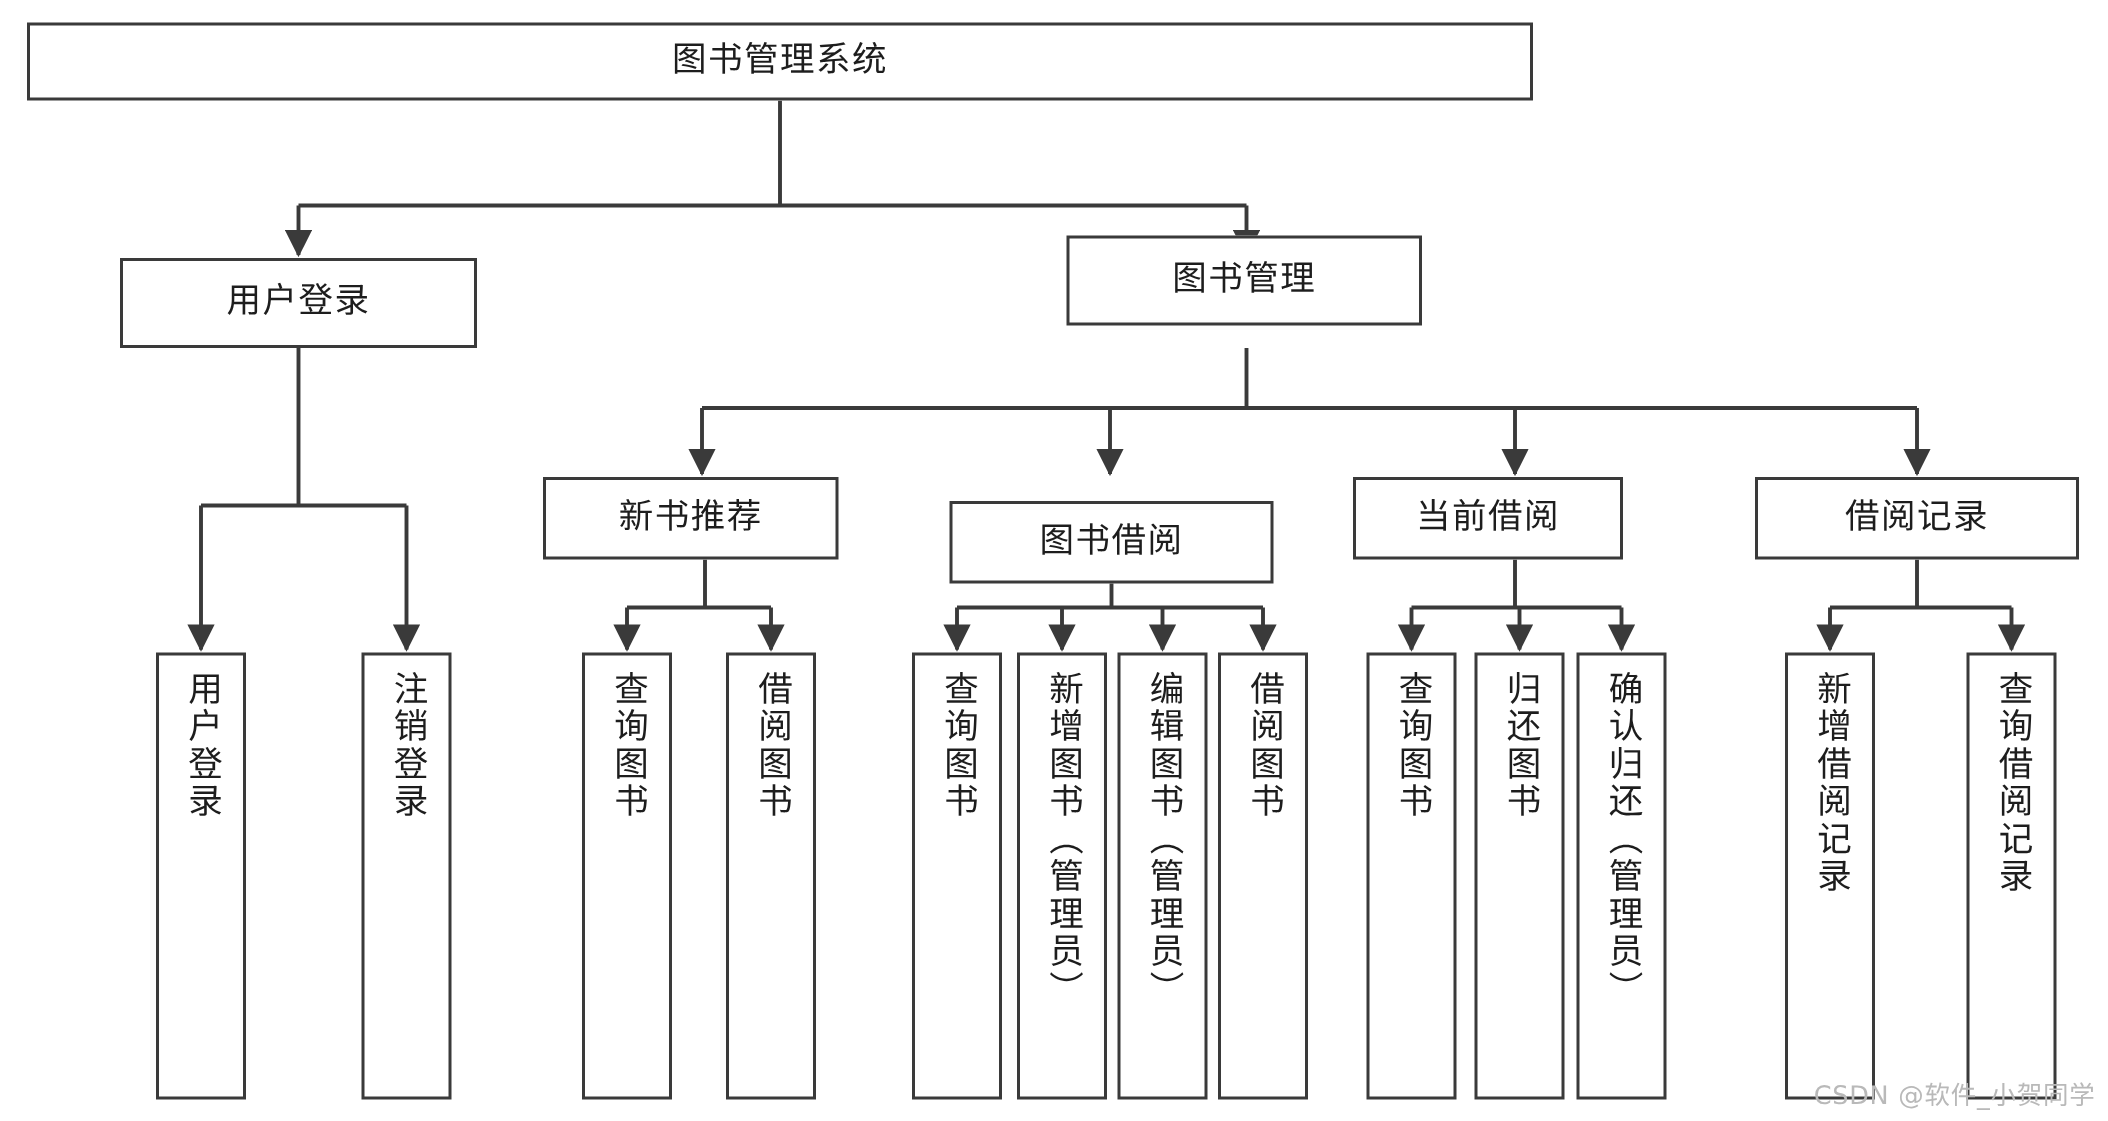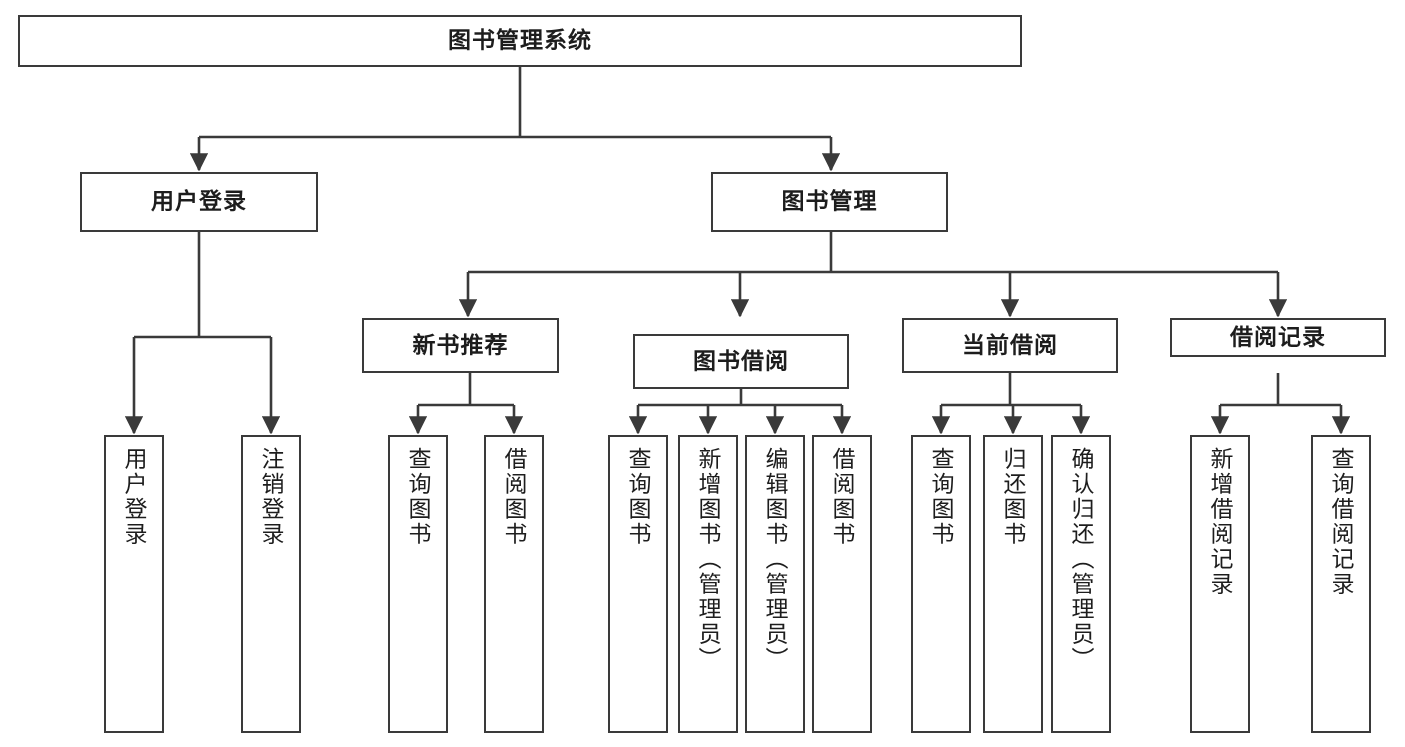--- a/index.html
+++ b/index.html
@@ -44,7 +44,6 @@
     line-height: 1.2;
     letter-spacing: 1px;
     white-space: nowrap;
-    font-weight: bold;
   }
   .node.vertical {
     align-items: flex-start;

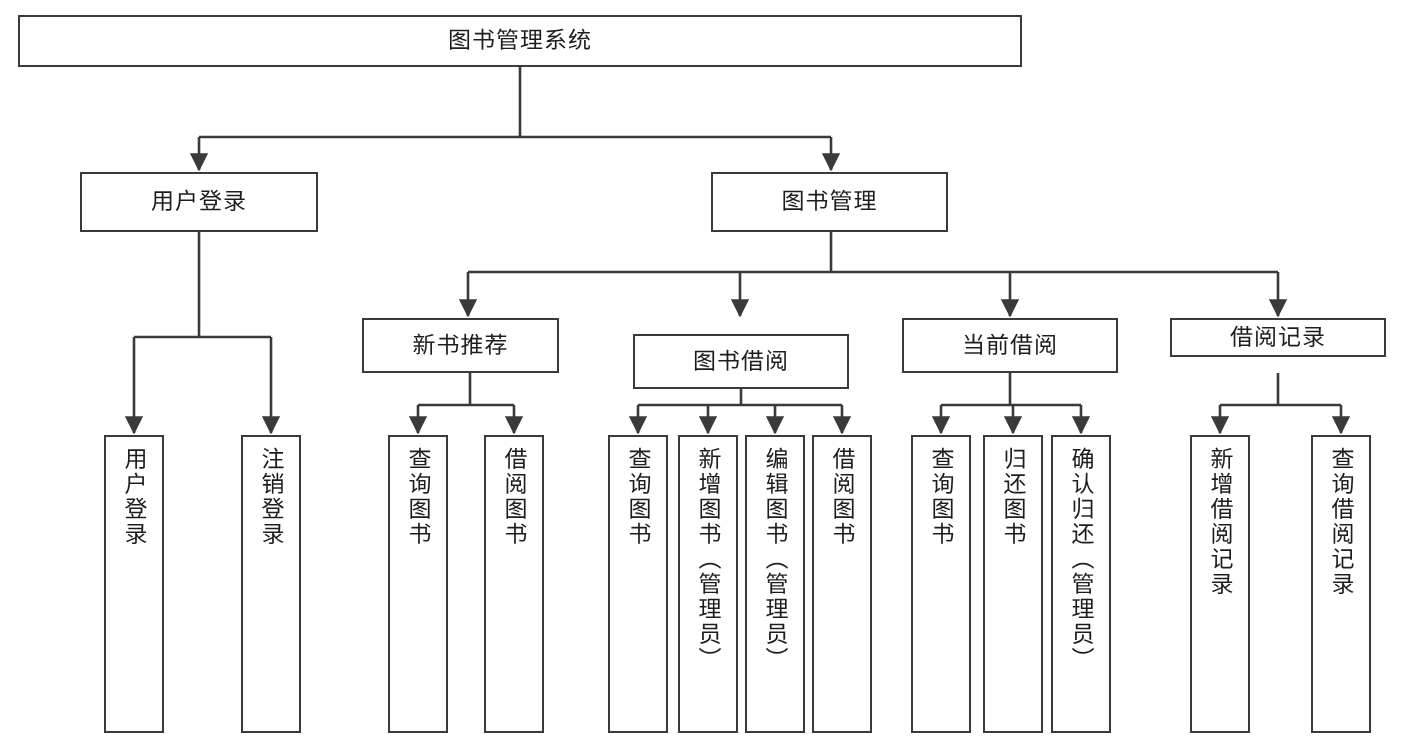--- a/index.html
+++ b/index.html
@@ -130,7 +130,7 @@
       <div class="node horizontal" style="left: 80px; top: 172px; width: 238px; height: 60px;">
         <span class="node-label">用户登录</span>
       </div>
-      <div class="node horizontal" style="left: 711px; top: 172px; width: 237px; height: 60px;">
+      <div class="node horizontal" style="left: 711px; top: 157px; width: 237px; height: 60px;">
         <span class="node-label">图书管理</span>
       </div>
       <div class="node horizontal" style="left: 362px; top: 318px; width: 197px; height: 55px;">

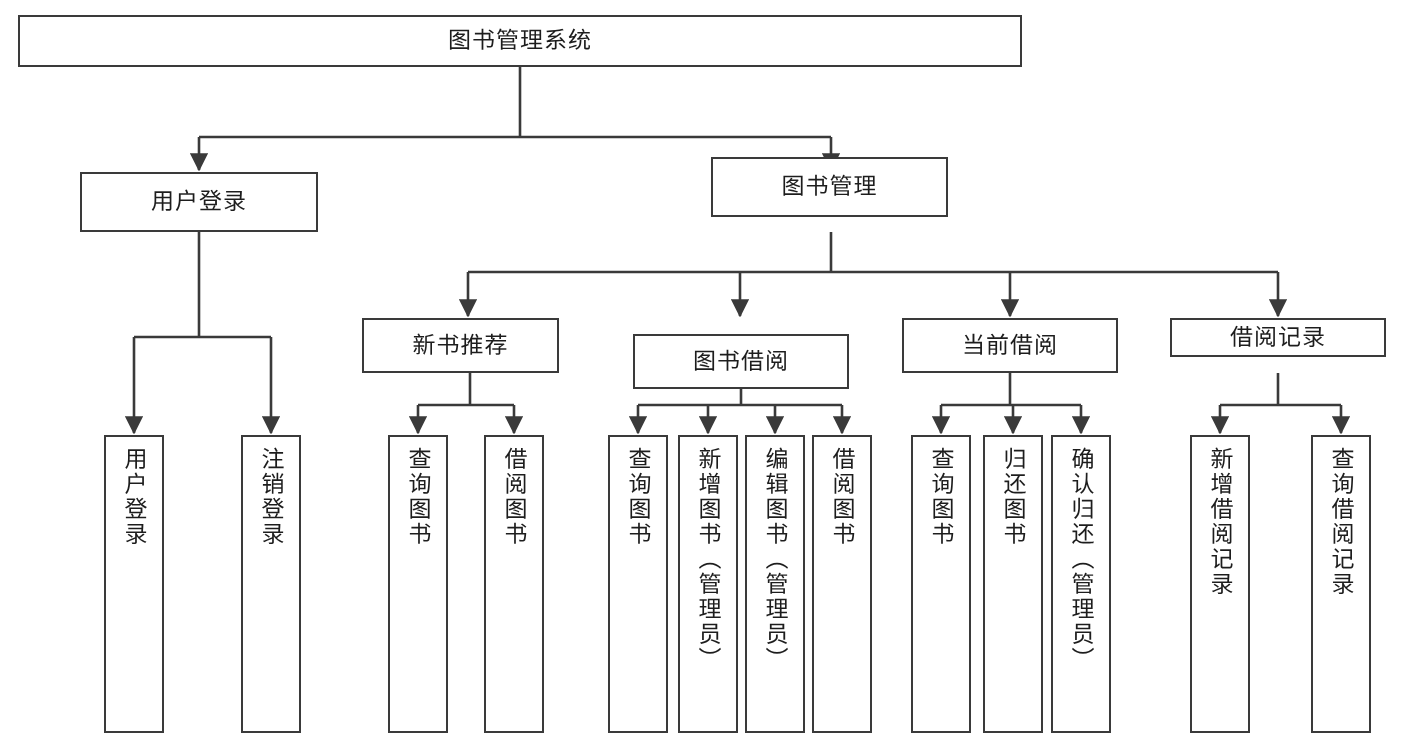--- a/index.html
+++ b/index.html
@@ -139,7 +139,7 @@
       <div class="node horizontal" style="left: 633px; top: 318px; width: 216px; height: 55px; margin-top: 16px;">
         <span class="node-label">图书借阅</span>
       </div>
-      <div class="node horizontal" style="left: 902px; top: 318px; width: 216px; height: 55px;">
+      <div class="node horizontal" style="left: 902px; top: 318px; width: 180px; height: 55px;">
         <span class="node-label">当前借阅</span>
       </div>
       <div class="node horizontal" style="left: 1170px; top: 318px; width: 216px; height: 39px;">

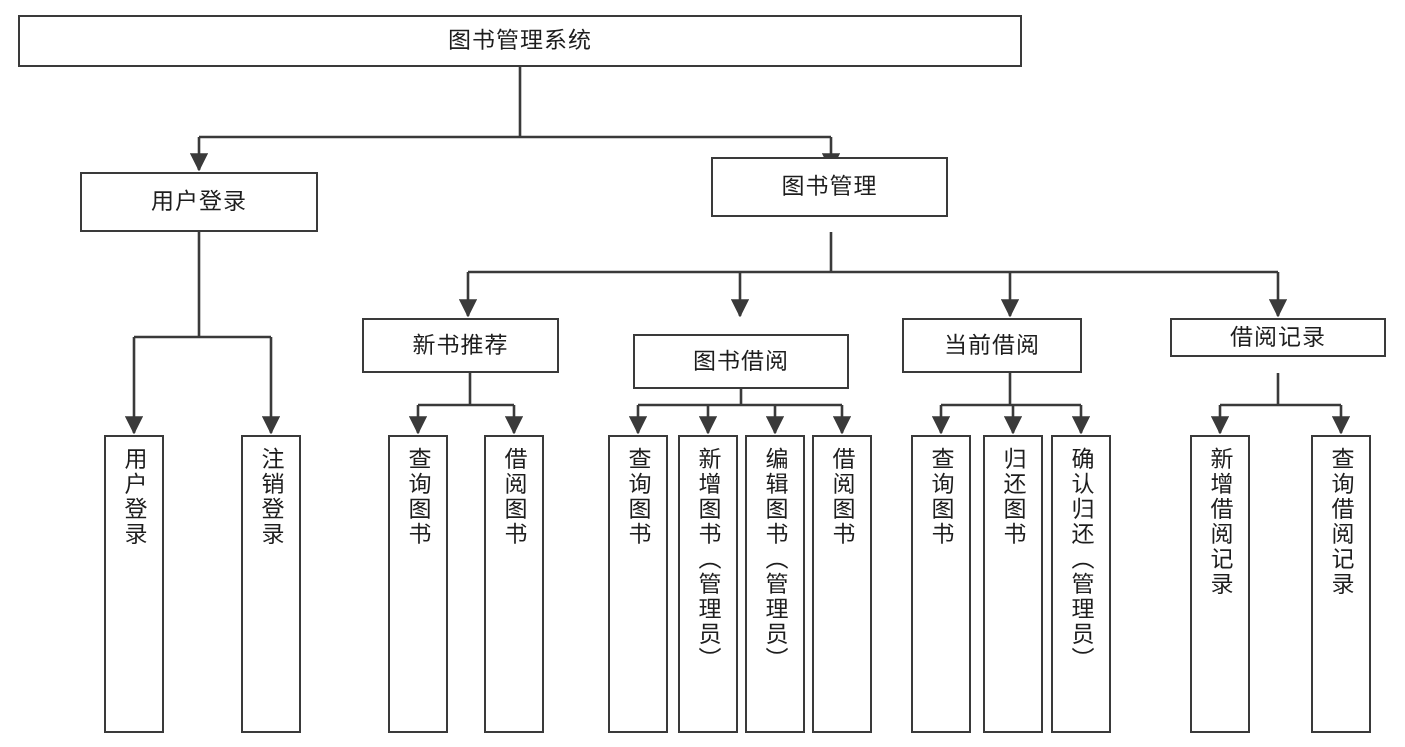--- a/index.html
+++ b/index.html
@@ -142,7 +142,7 @@
       <div class="node horizontal" style="left: 902px; top: 318px; width: 180px; height: 55px;">
         <span class="node-label">当前借阅</span>
       </div>
-      <div class="node horizontal" style="left: 1170px; top: 318px; width: 216px; height: 39px;">
+      <div class="node horizontal" style="left: 1170px; top: 318px; width: 216px; height: 55px;">
         <span class="node-label">借阅记录</span>
       </div>
       <div class="node vertical" style="left: 104px; top: 435px; width: 60px; height: 298px;">

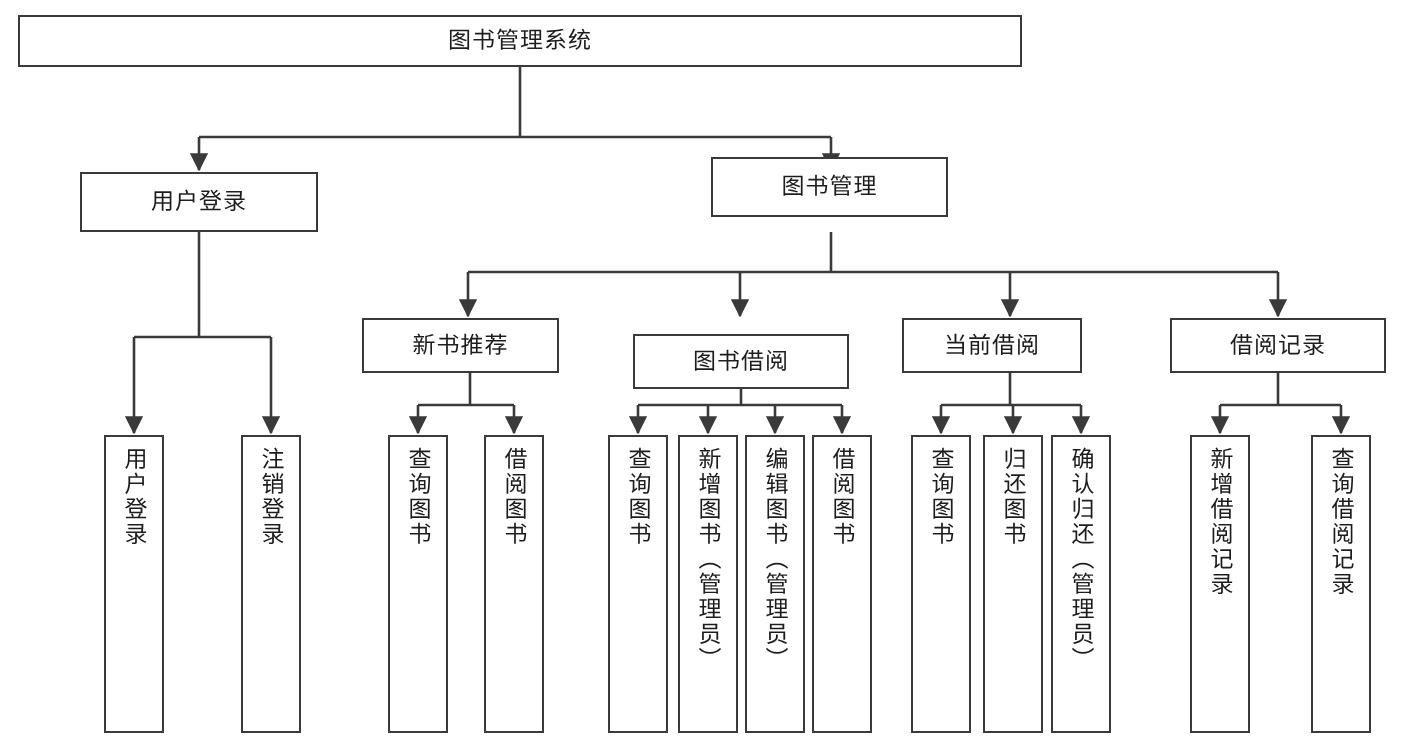--- a/index.html
+++ b/index.html
@@ -186,6 +186,7 @@
       </div>
     </div>
 
+  <div class="watermark">CSDN @软件_小贺同学</div>
 </div>
 
 </body></html>

